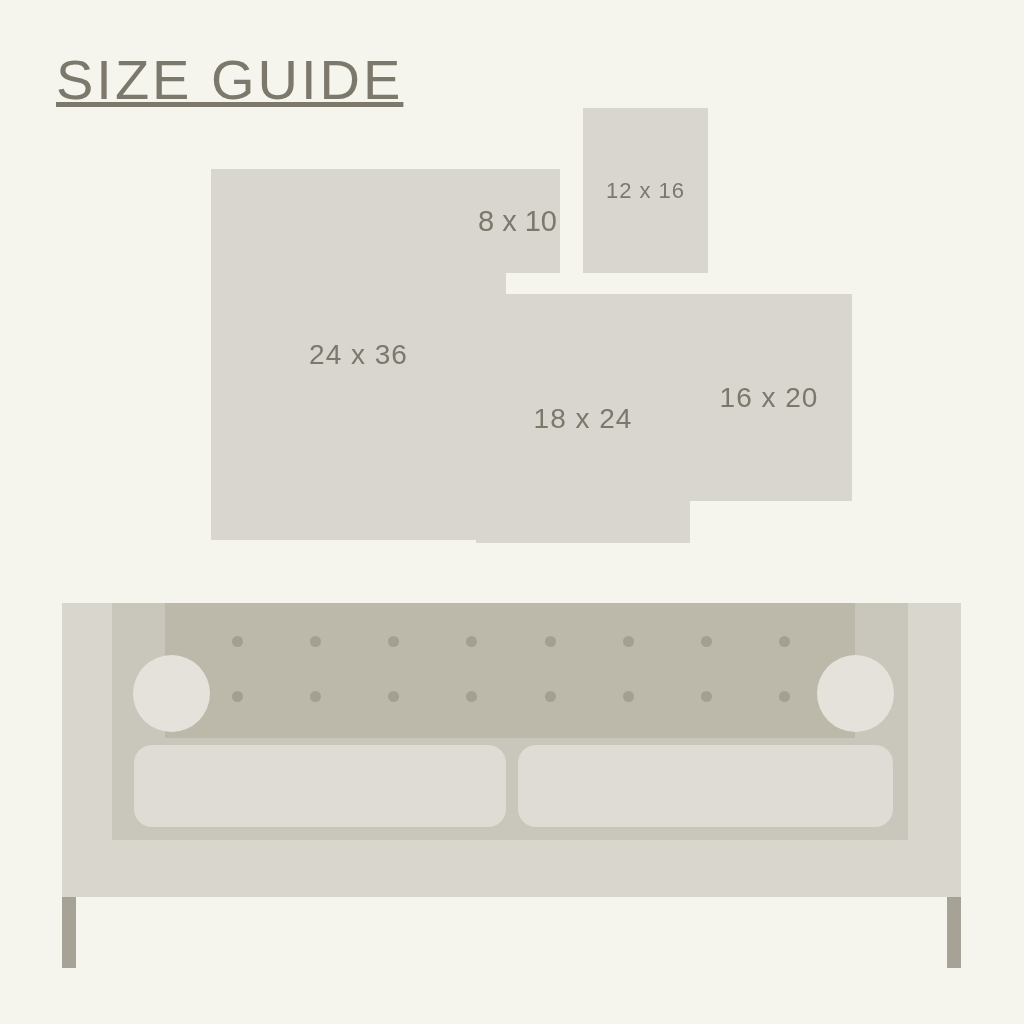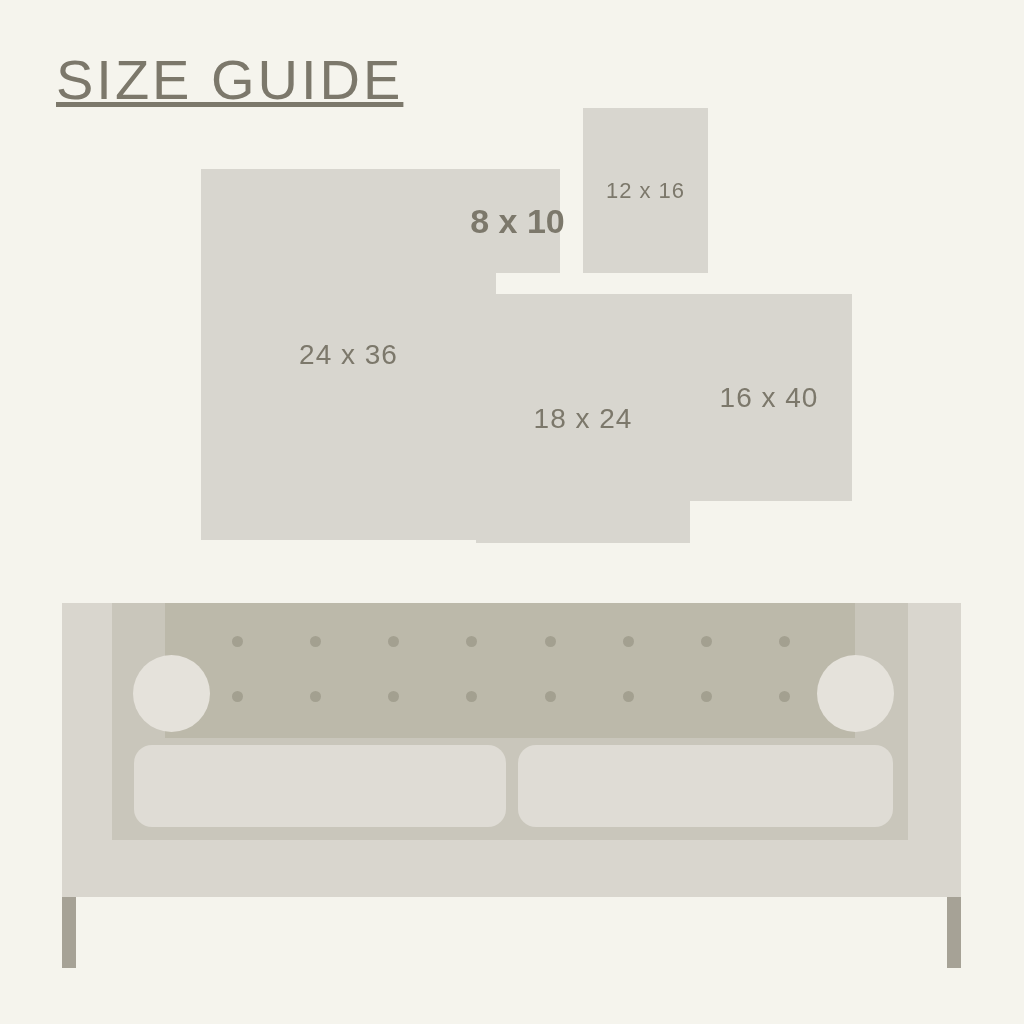--- a/index.html
+++ b/index.html
@@ -51,7 +51,7 @@
   }
   .f-24x36{left:201px;top:169px;width:295px;height:371px;}
   .f-8x10 {left:475px;top:169px;width:85px; height:104px;}
-  .f-8x10 .frame-label{font-size:34px;letter-spacing:0;font-weight:bold;}
+  .f-8x10 .frame-label{font-size:29px;letter-spacing:0;}
   .f-12x16{left:583px;top:108px;width:125px;height:165px;}
   .f-12x16 .frame-label{font-size:22px;}
   .f-18x24{left:476px;top:294px;width:214px;height:249px;}

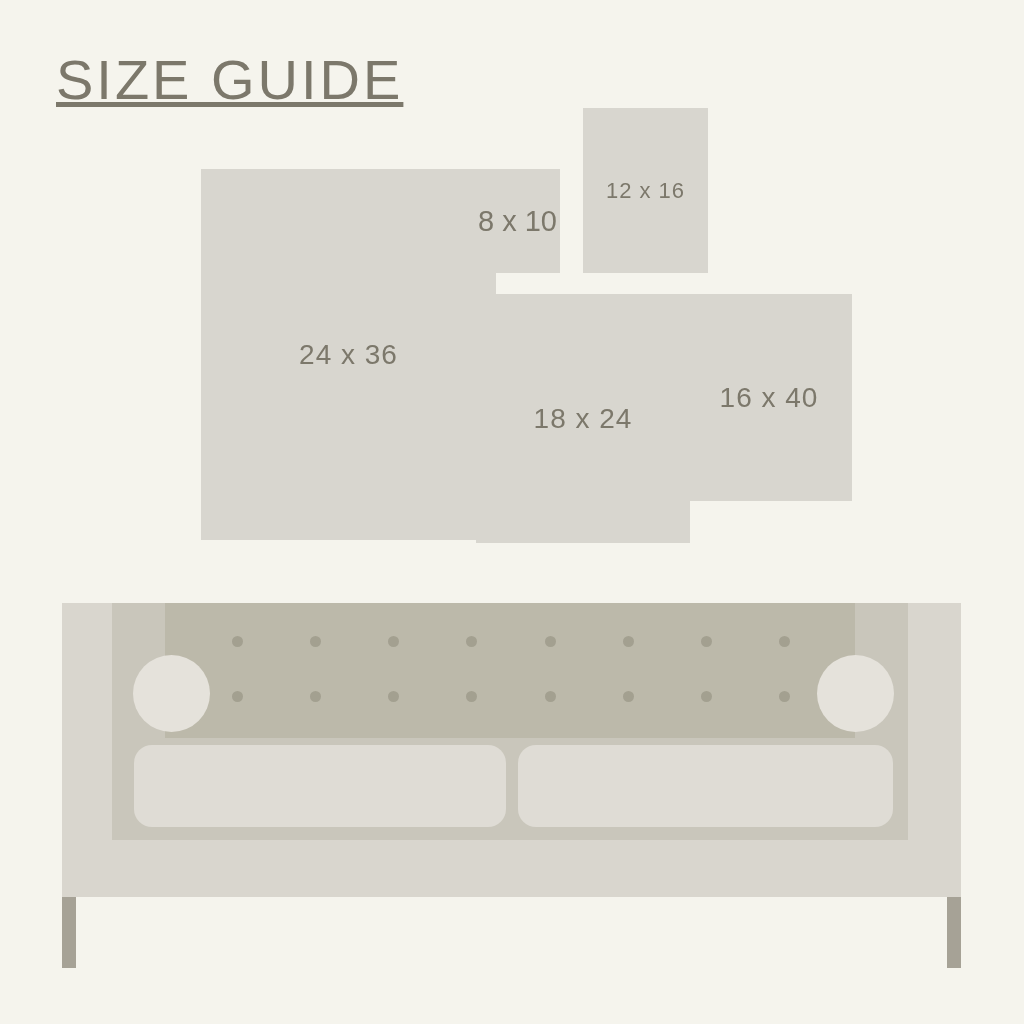--- a/index.html
+++ b/index.html
@@ -49,7 +49,7 @@
     letter-spacing:1px;
     white-space:nowrap;
   }
-  .f-24x36{left:201px;top:169px;width:295px;height:371px;}
+  .f-24x36{left:211px;top:169px;width:295px;height:371px;}
   .f-8x10 {left:475px;top:169px;width:85px; height:104px;}
   .f-8x10 .frame-label{font-size:29px;letter-spacing:0;}
   .f-12x16{left:583px;top:108px;width:125px;height:165px;}

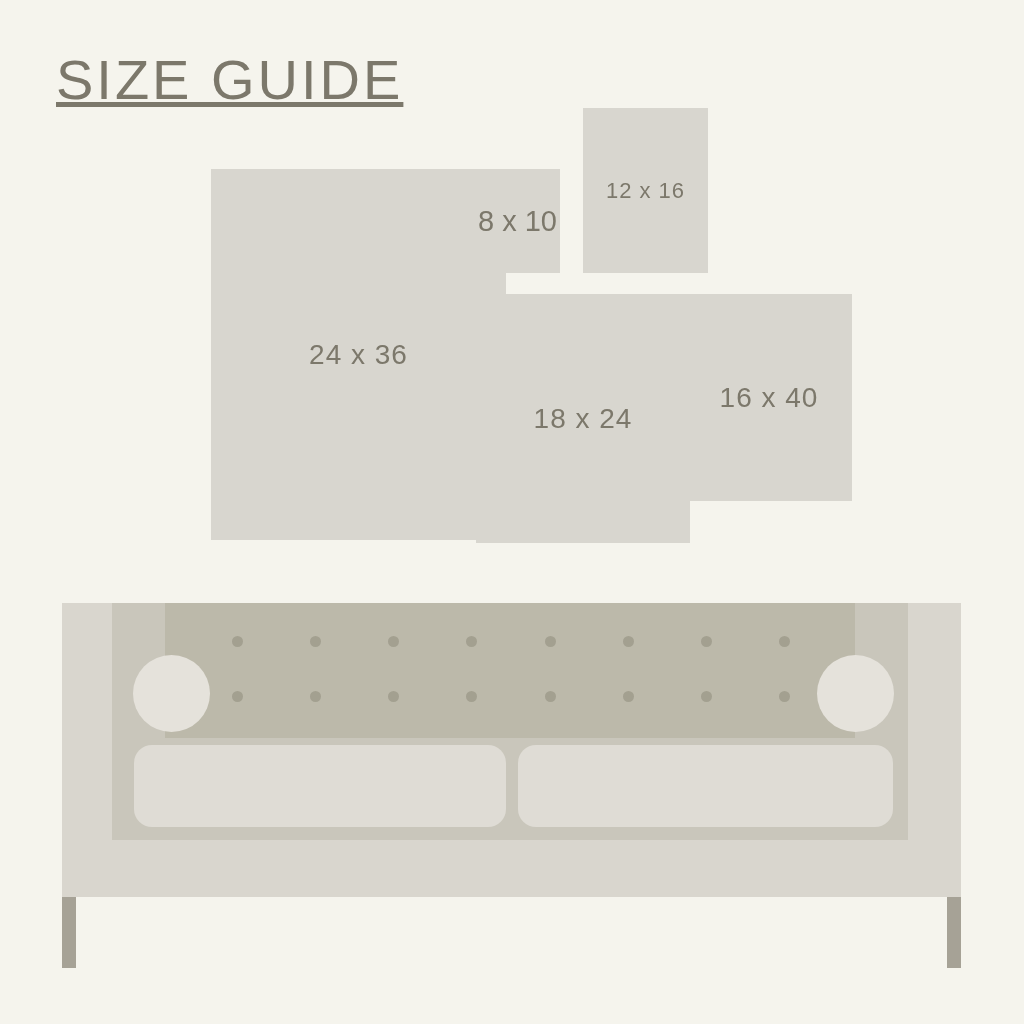--- a/index.html
+++ b/index.html
@@ -99,7 +99,7 @@
       <span class="frame-label">18 x 24</span>
     </div>
     <div class="frame f-16x20">
-      <span class="frame-label">16 x 40</span>
+      <span class="frame-label">16 x 20</span>
     </div>
   </div>
 

